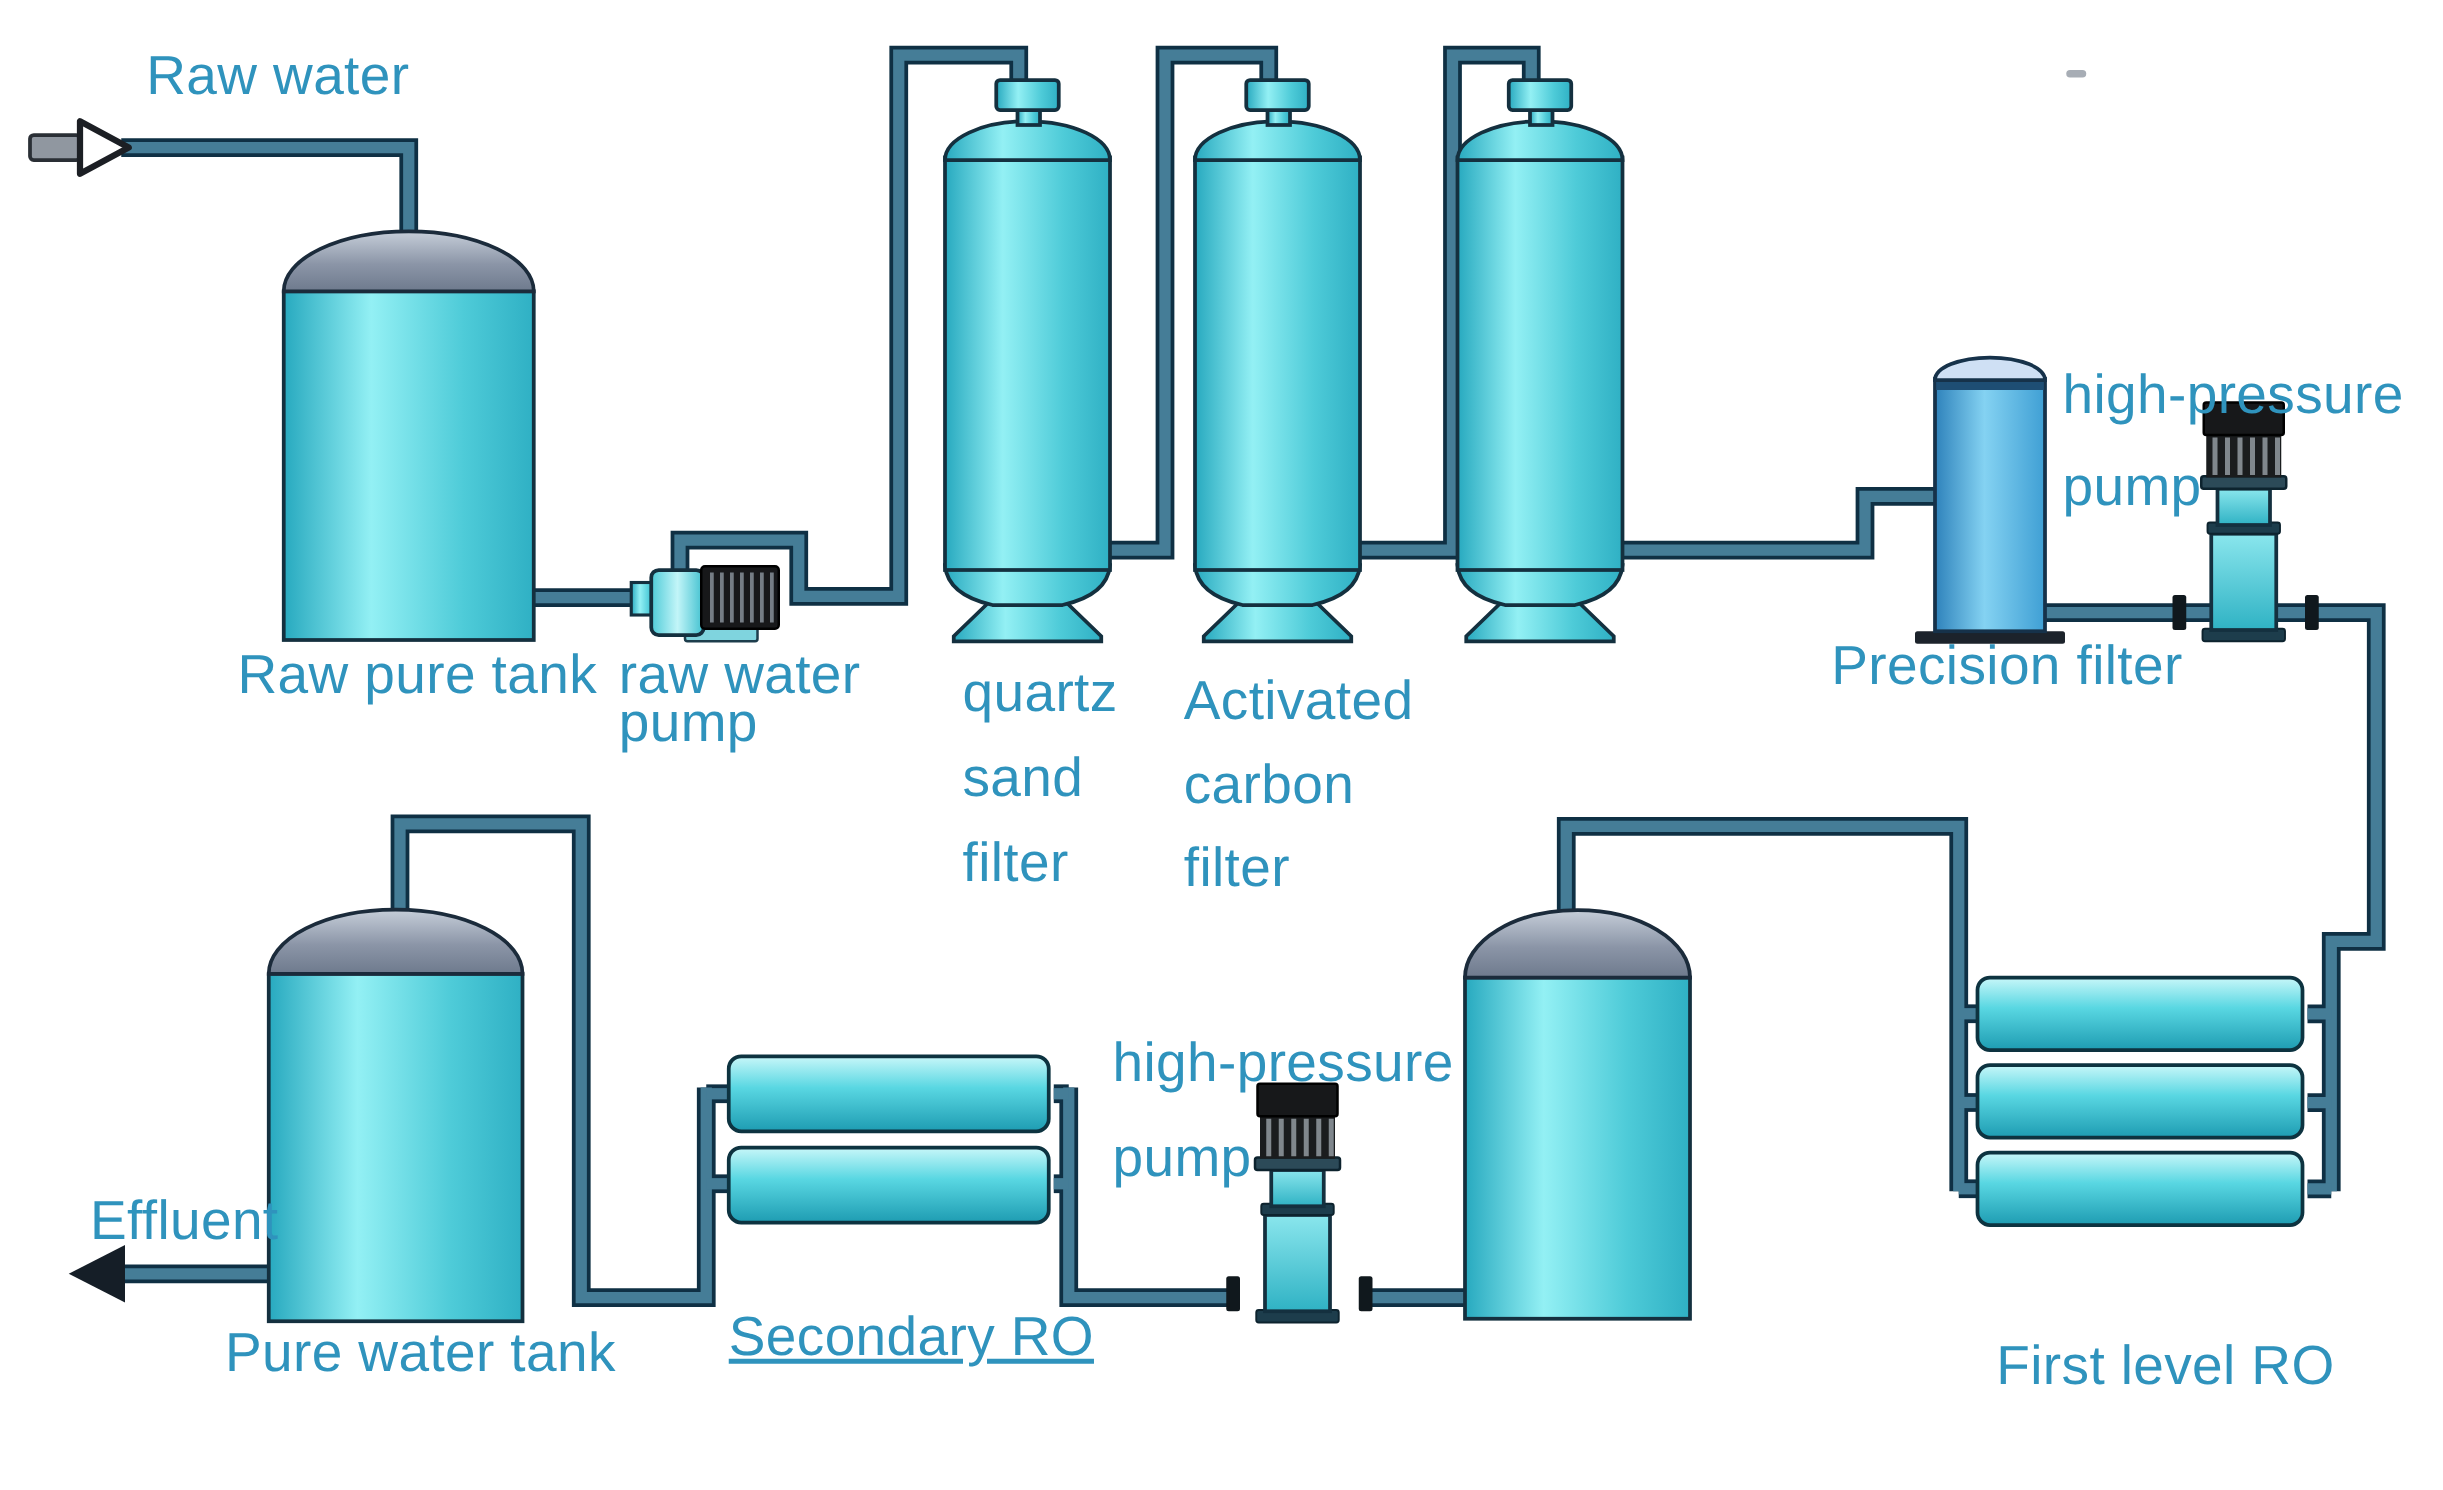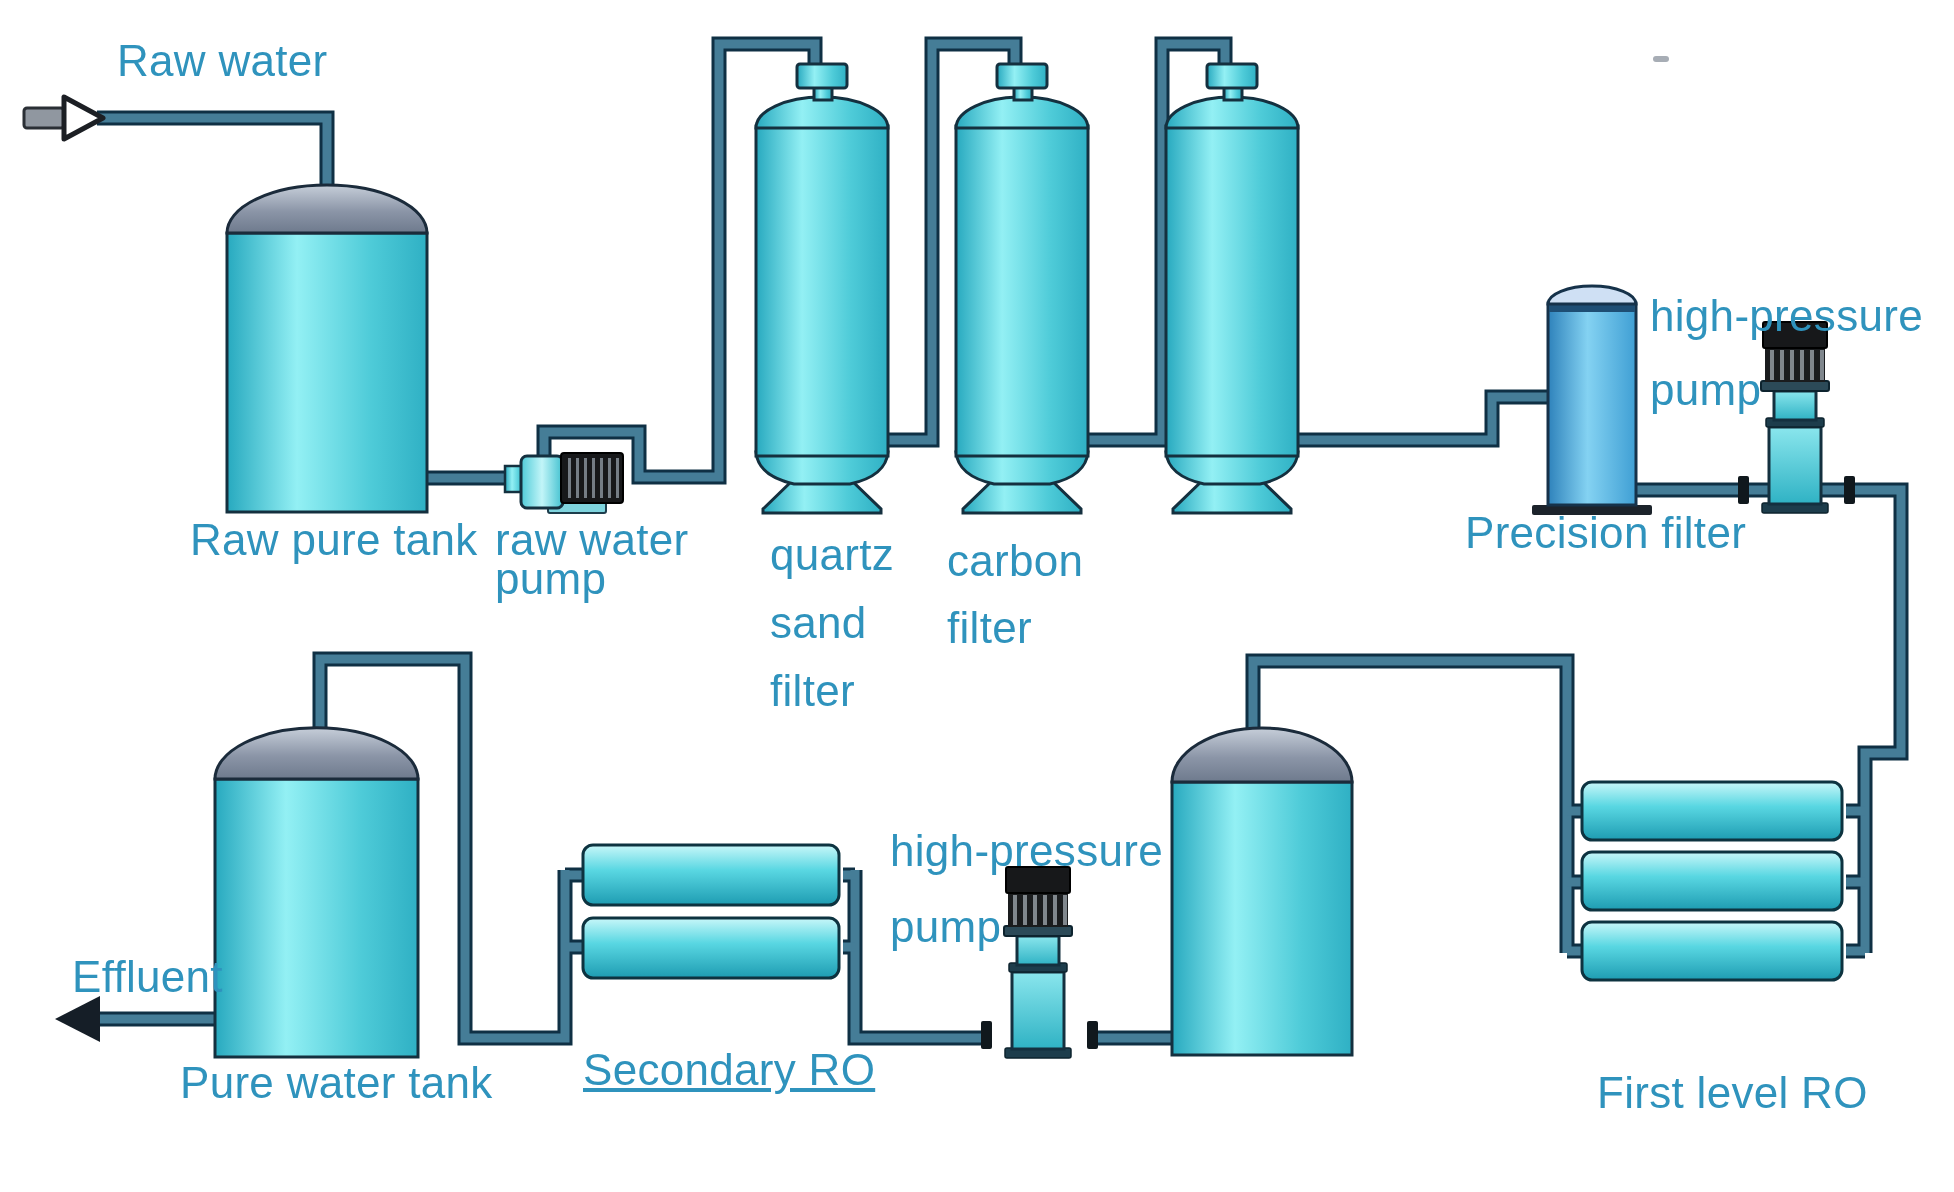--- a/index.html
+++ b/index.html
@@ -270,6 +270,7 @@
 </div>
 
 <div class="lbl" style="left:947px;top:527px;line-height:67px;">
+  <span class="ln">Activated</span>
   <span class="ln">carbon</span>
   <span class="ln">filter</span>
 </div>

